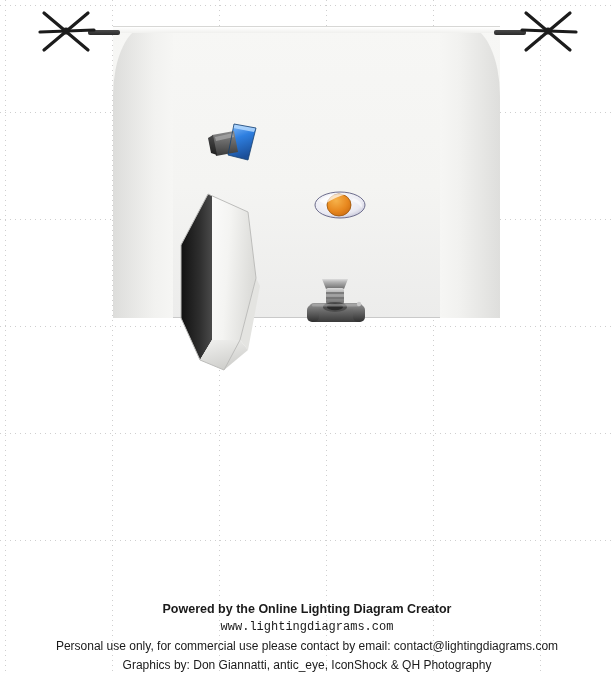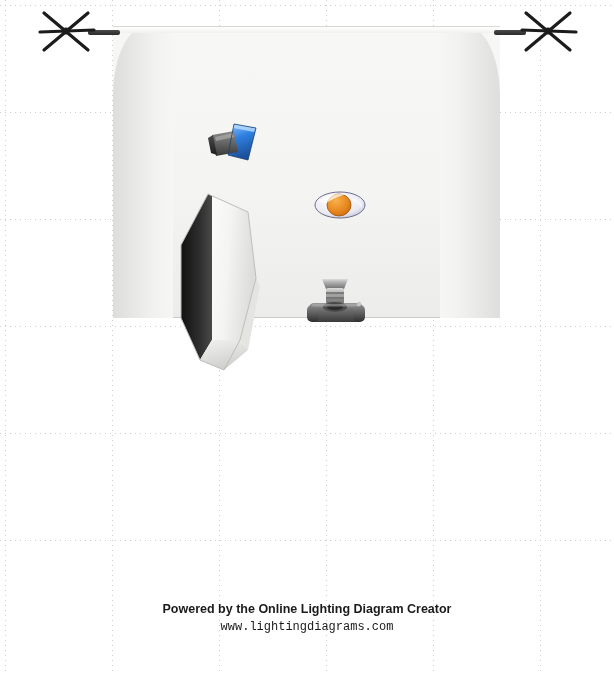--- a/index.html
+++ b/index.html
@@ -340,6 +340,7 @@
   <div class="footer">
     <div class="line1">Powered by the Online Lighting Diagram Creator</div>
     <div class="line2">www.lightingdiagrams.com</div>
+    <div class="line3">Personal use only, for commercial use please contact by email: contact@lightingdiagrams.com</div>
   </div>
 
 </div>

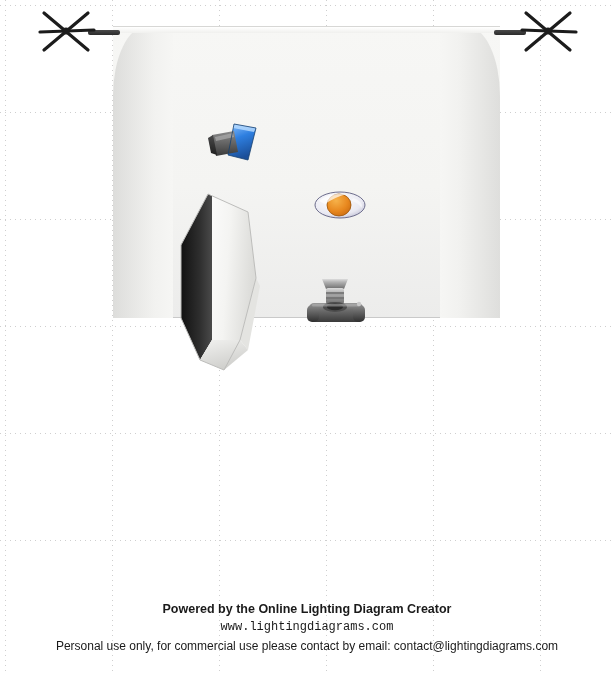--- a/index.html
+++ b/index.html
@@ -341,6 +341,7 @@
     <div class="line1">Powered by the Online Lighting Diagram Creator</div>
     <div class="line2">www.lightingdiagrams.com</div>
     <div class="line3">Personal use only, for commercial use please contact by email: contact@lightingdiagrams.com</div>
+    <div class="line4">Graphics by: Don Giannatti, antic_eye, IconShock &amp; QH Photography</div>
   </div>
 
 </div>

